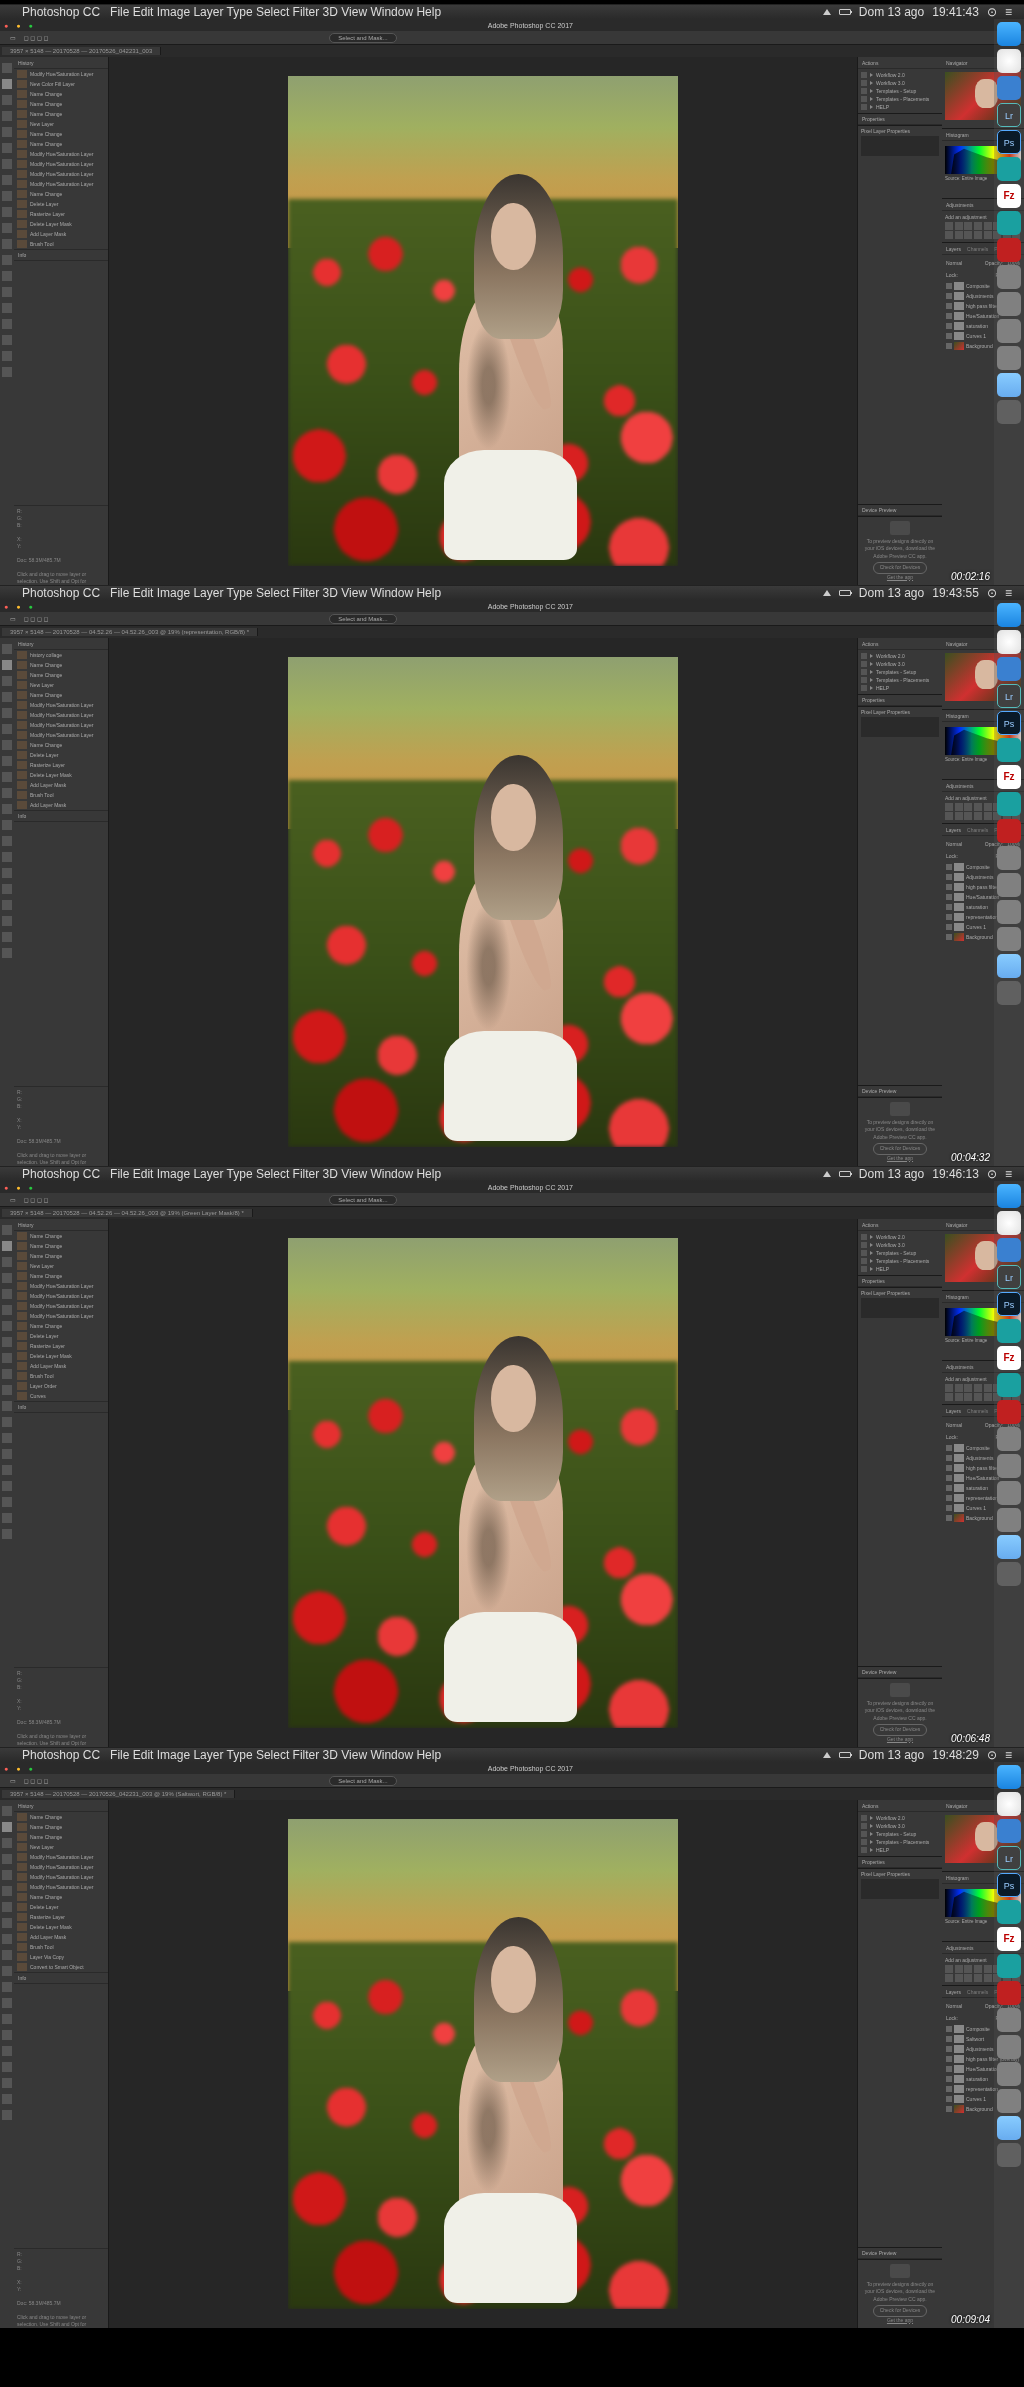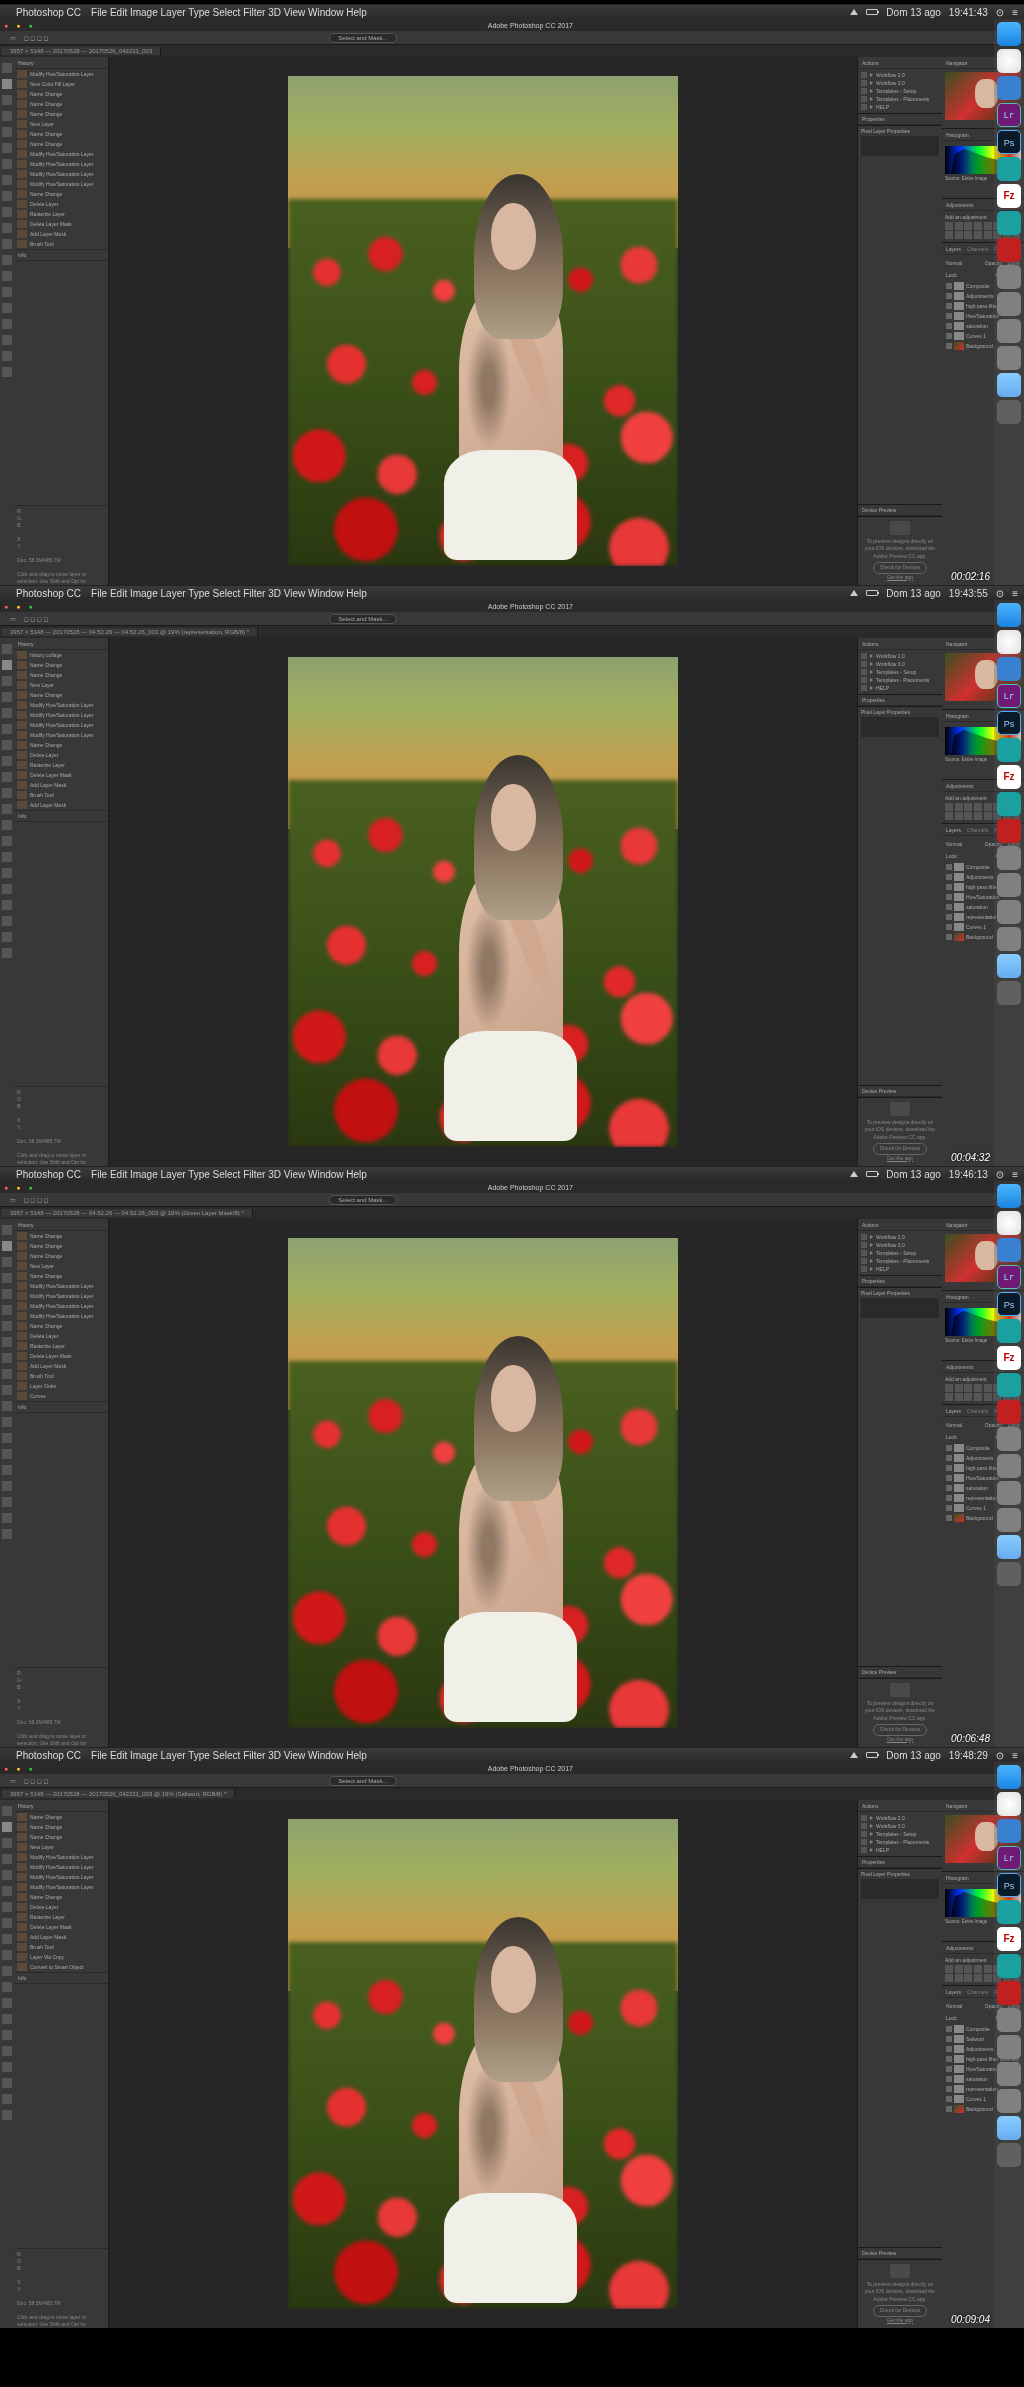--- a/index.html
+++ b/index.html
@@ -8,7 +8,7 @@
 .header-info div { white-space: nowrap; }
 
 .frame { position: relative; height: 581px; border-top: 1px solid #222; }
-.mac-menubar { height: 14px; background: linear-gradient(#3a3a3a,#2a2a2a); display: flex; align-items: center; font-size: 10px; color: #ddd; padding: 0 6px; justify-content: space-between; }
+.mac-menubar { height: 14px; background: linear-gradient(#3a3a3a,#2a2a2a); display: flex; align-items: center; font-size: 12px; color: #ddd; padding: 0 12px; justify-content: space-between; }
 .mac-menubar .left { display: flex; gap: 10px; align-items: center; }
 .mac-menubar .apple { font-size: 10px; }
 .mac-menubar .right { display: flex; gap: 8px; align-items: center; }

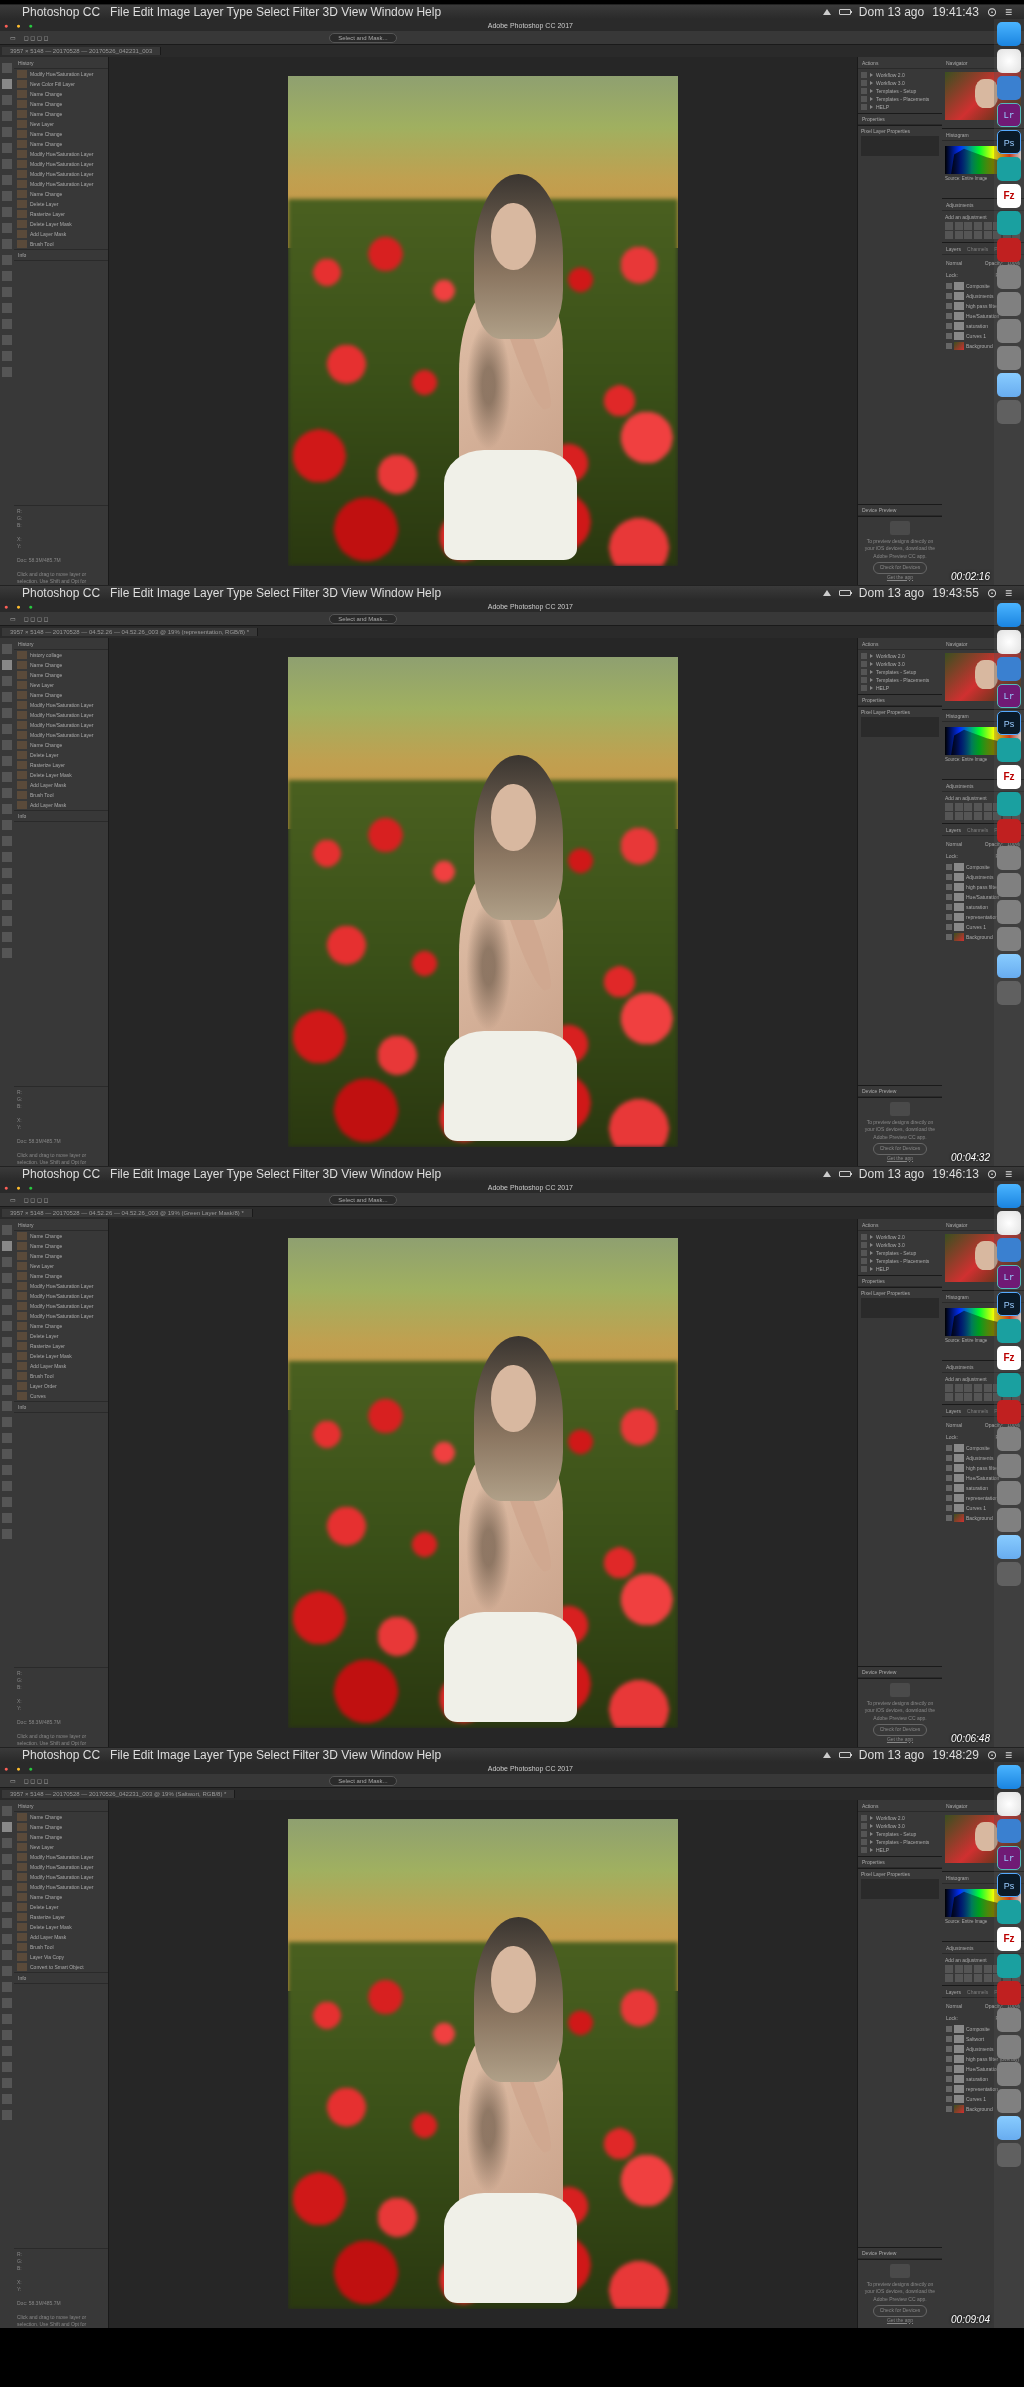--- a/index.html
+++ b/index.html
@@ -104,7 +104,7 @@
 .d-finder { background: linear-gradient(#4ab4ff, #1a84e0); }
 .d-safari { background: radial-gradient(#fff, #e0e0e0); }
 .d-blue1 { background: #3a80d0; }
-.d-lr { background: #701a75; border: 1px solid #5bb; font-family: Liberation Mono, monospace; }
+.d-lr { background: #404040; border: 1px solid #5bb; }
 .d-ps { background: #0a1a28; border: 1px solid #5af; }
 .d-teal { background: #1aa0a0; }
 .d-fz { background: #fff; color:#b00; font-size:10px; font-weight:bold; text-align:center; line-height:24px; }

